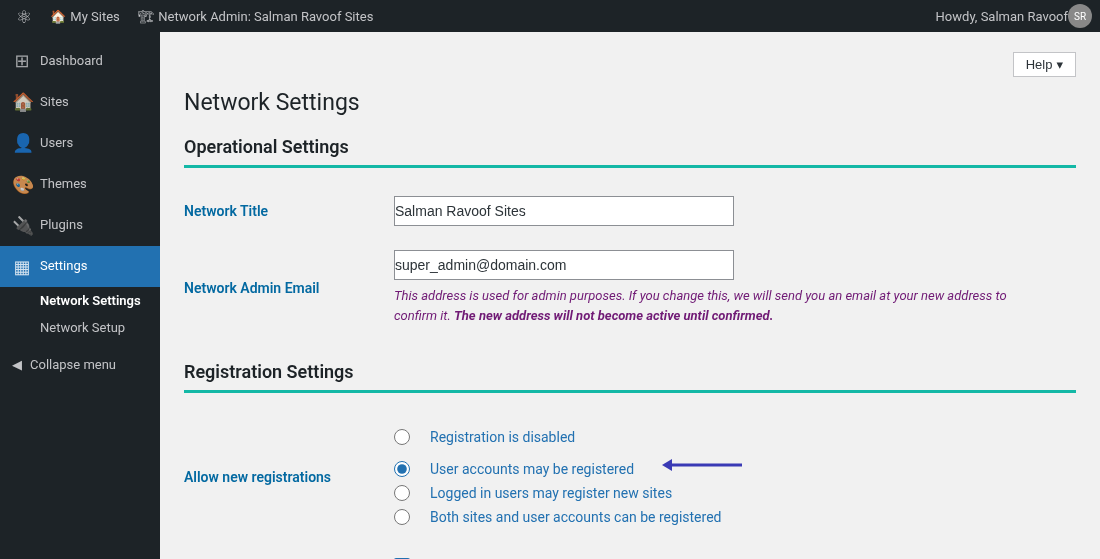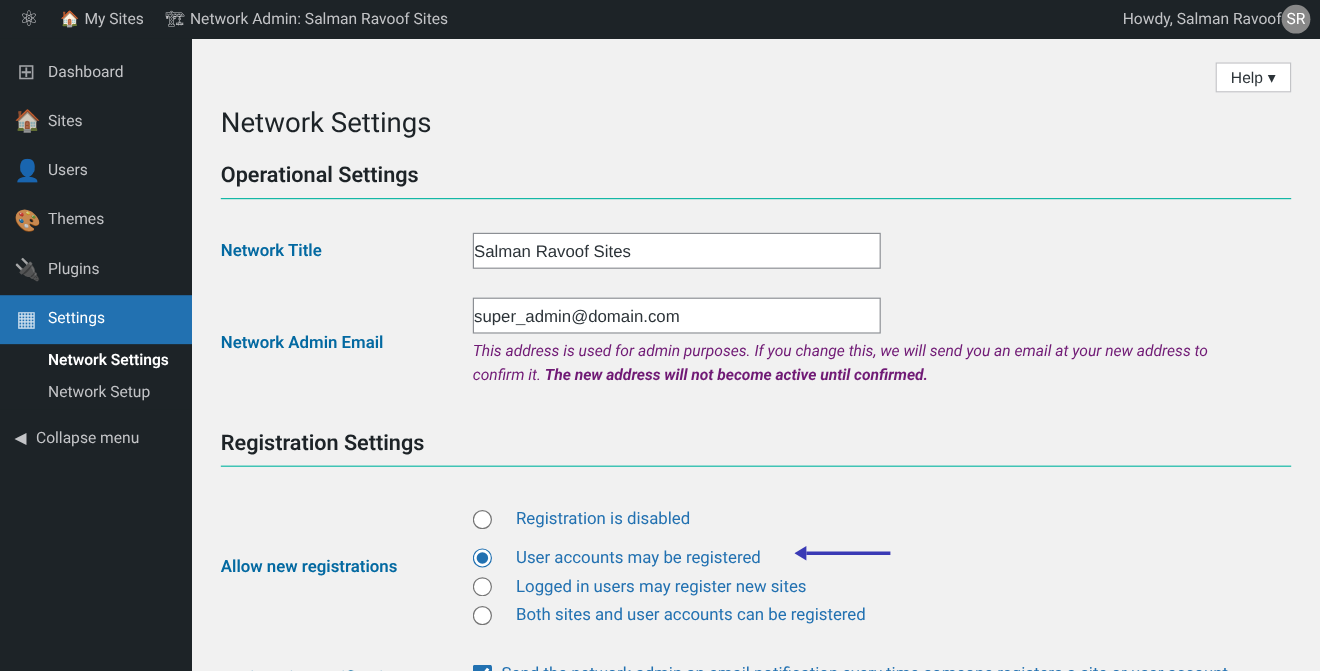--- a/index.html
+++ b/index.html
@@ -21,7 +21,7 @@
     .top-bar-wp-icon { color: #c3c4c7; font-size: 18px; padding: 0 8px; cursor: pointer; }
     .top-bar-item { display: flex; align-items: center; gap: 4px; padding: 0 8px; height: 32px; cursor: pointer; font-size: 13px; }
     .top-bar-right { margin-left: auto; display: flex; align-items: center; gap: 0; font-size: 13px; }
-    .avatar { width: 24px; height: 24px; border-radius: 12px; background: #888; display: inline-flex; align-items: center; justify-content: center; font-size: 13px; color: #fff; }
+    .avatar { width: 24px; height: 24px; border-radius: 12px; background: #888; display: inline-flex; align-items: center; justify-content: center; font-size: 10px; color: #fff; }
 
     
     .layout { display: flex; margin-top: 32px; min-height: calc(100vh - 32px); }

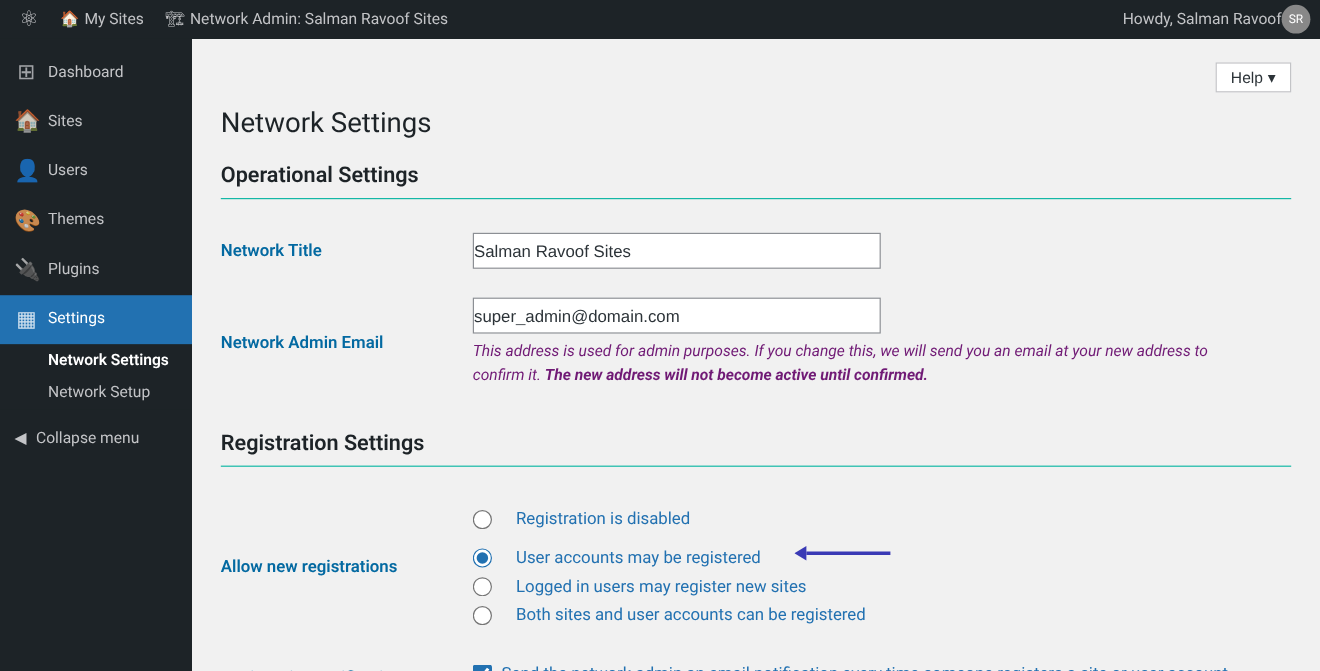--- a/index.html
+++ b/index.html
@@ -107,7 +107,7 @@
       color: #1d2327;
       margin-bottom: 16px;
       margin-top: 8px;
-      border-bottom: 1px solid #14b8a6;
+      border-bottom: 3px solid #14b8a6;
       padding-bottom: 8px;
     }
 

